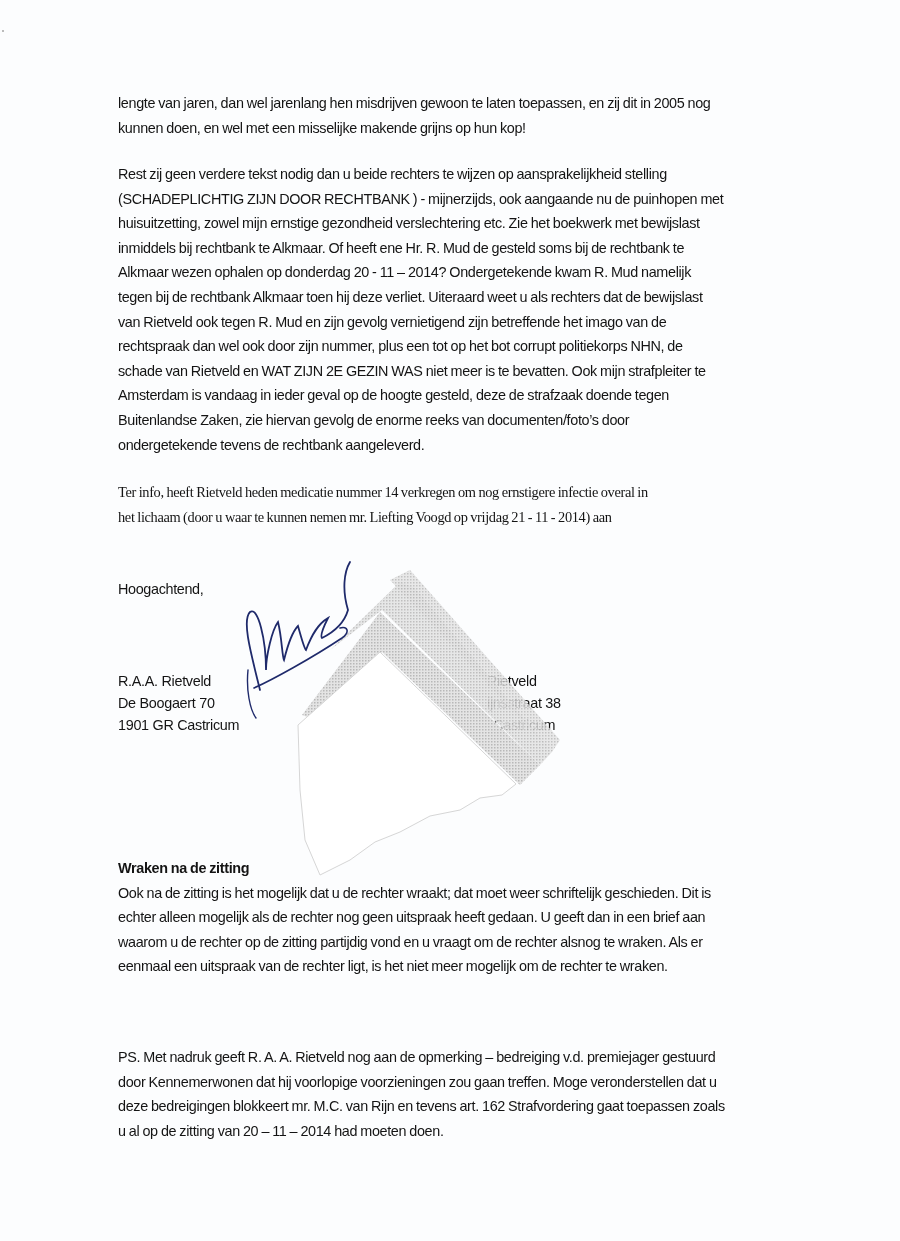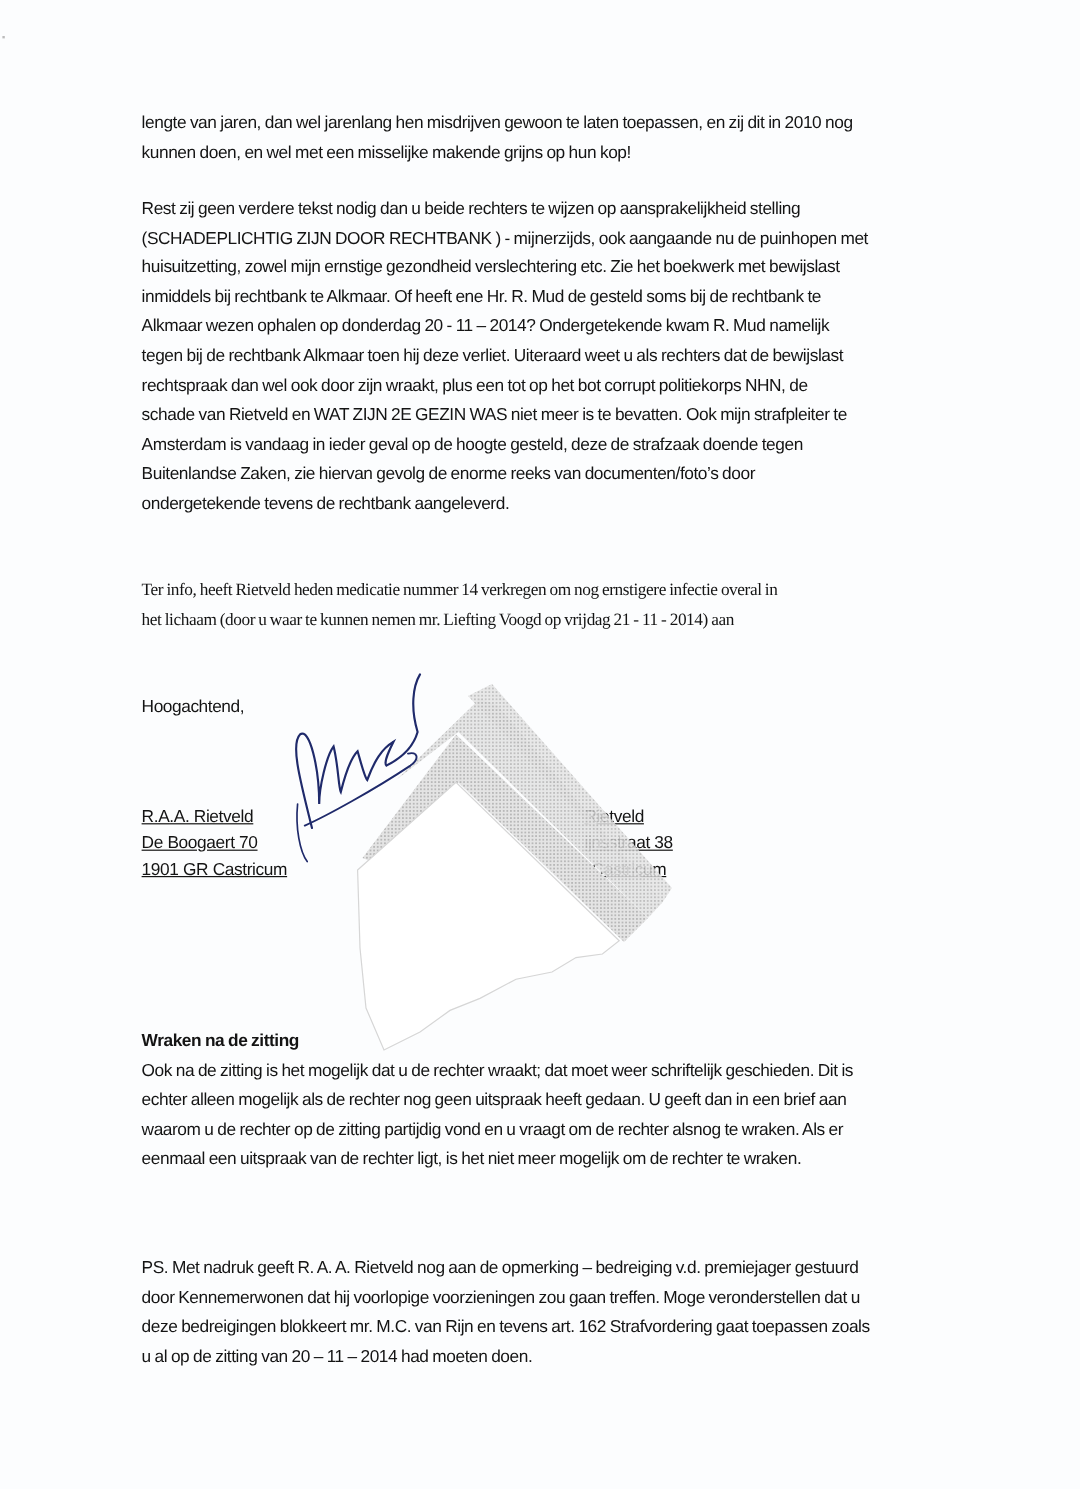--- a/index.html
+++ b/index.html
@@ -72,7 +72,7 @@
   <div class="scan-dot"></div>
 
   <div class="text-block" style="top:91px;">
-    <span class="line">lengte van jaren, dan wel jarenlang hen misdrijven gewoon te laten toepassen, en zij dit in 2010 nog</span>
+    <span class="line">lengte van jaren, dan wel jarenlang hen misdrijven gewoon te laten toepassen, en zij dit in 2005 nog</span>
     <span class="line">kunnen doen, en wel met een misselijke makende grijns op hun kop!</span>
   </div>
 

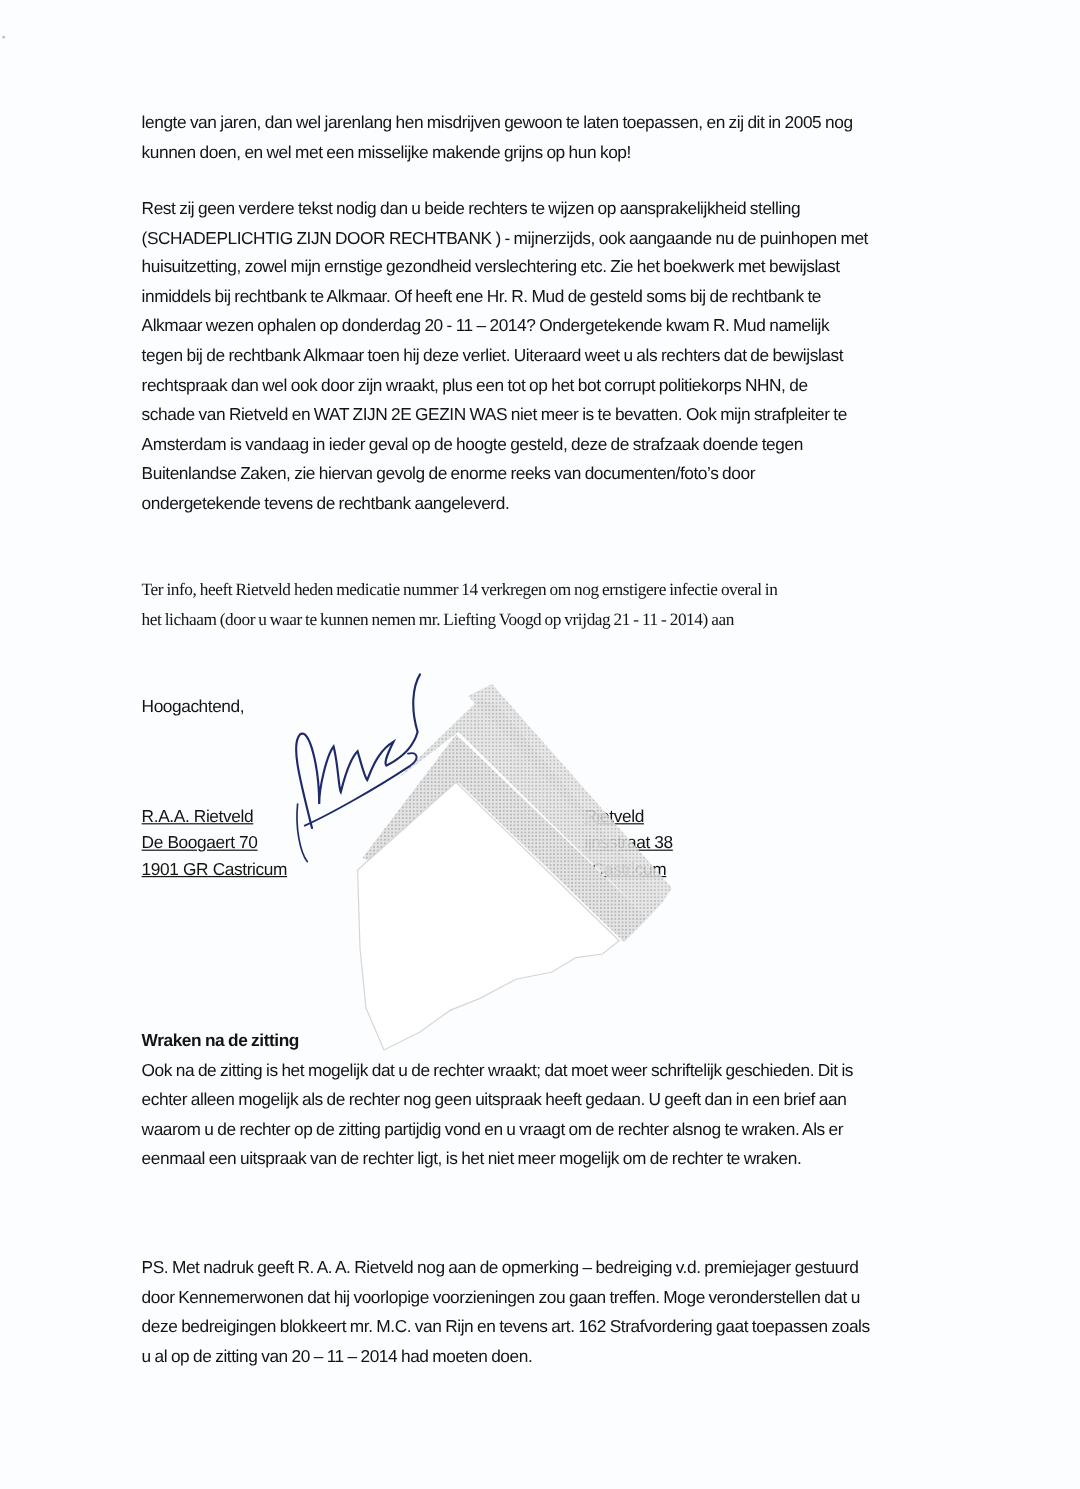--- a/index.html
+++ b/index.html
@@ -83,6 +83,7 @@
     <span class="line">inmiddels bij rechtbank te Alkmaar. Of heeft ene Hr. R. Mud de gesteld soms bij de rechtbank te</span>
     <span class="line">Alkmaar wezen ophalen op donderdag 20 - 11 – 2014? Ondergetekende kwam R. Mud namelijk</span>
     <span class="line">tegen bij de rechtbank Alkmaar toen hij deze verliet. Uiteraard weet u als rechters dat de bewijslast</span>
+    <span class="line">van Rietveld ook tegen R. Mud en zijn gevolg vernietigend zijn betreffende het imago van de</span>
     <span class="line">rechtspraak dan wel ook door zijn wraakt, plus een tot op het bot corrupt politiekorps NHN, de</span>
     <span class="line">schade van Rietveld en WAT ZIJN 2E GEZIN WAS niet meer is te bevatten. Ook mijn strafpleiter te</span>
     <span class="line">Amsterdam is vandaag in ieder geval op de hoogte gesteld, deze de strafzaak doende tegen</span>

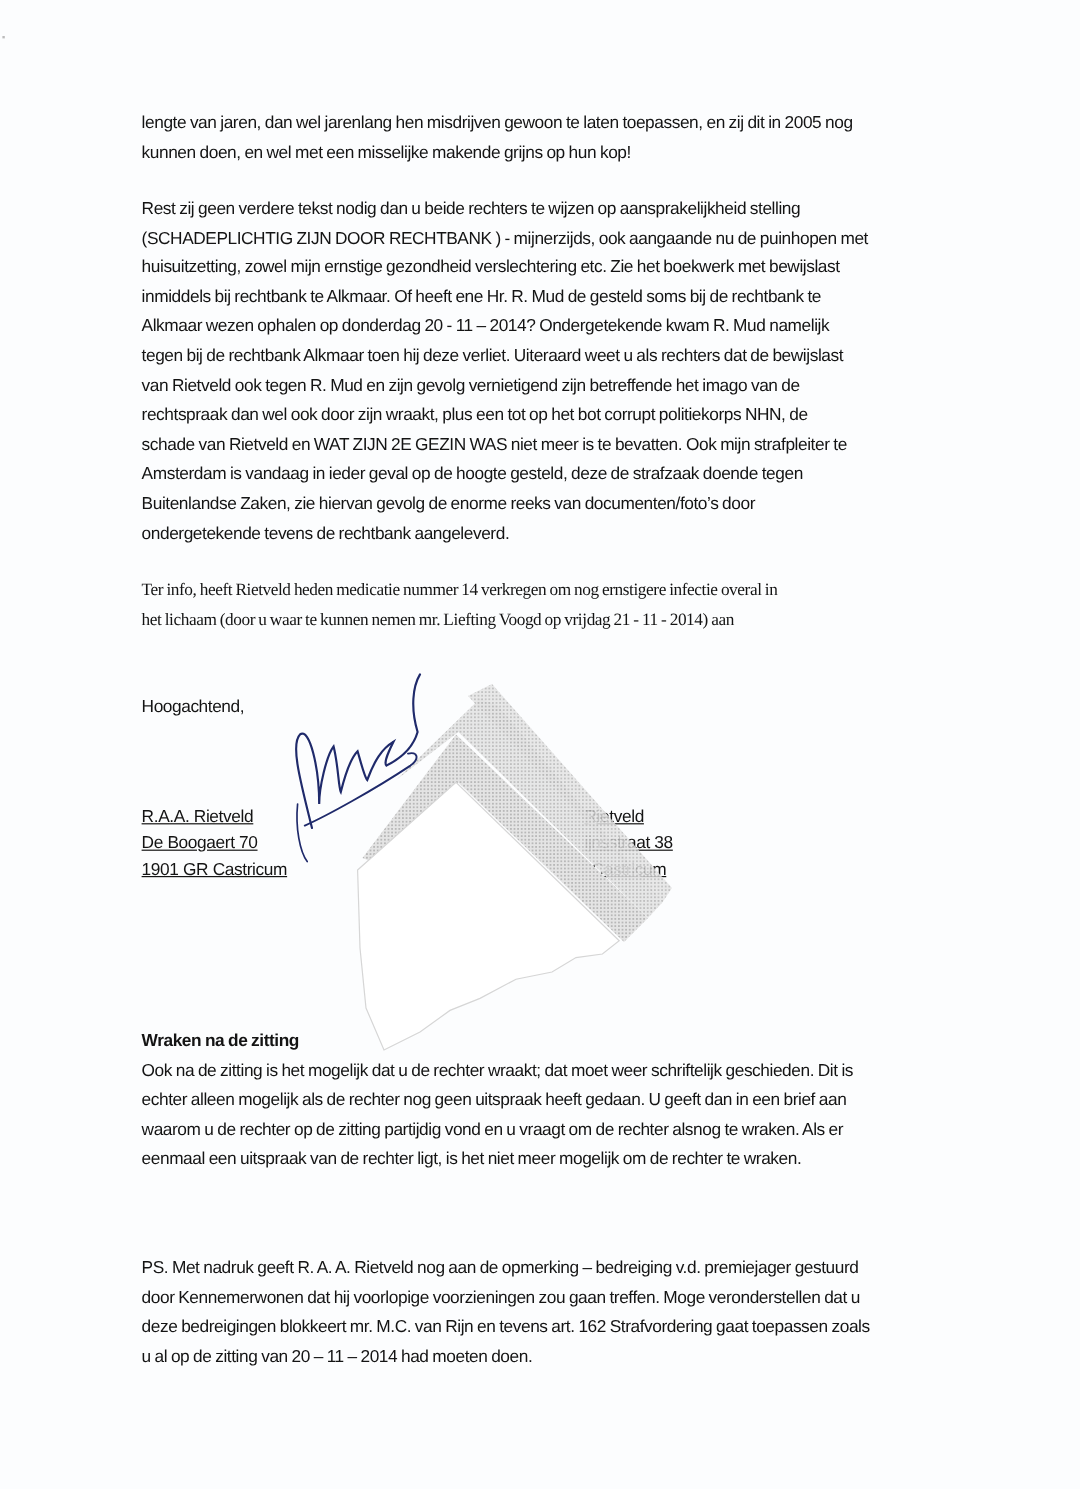--- a/index.html
+++ b/index.html
@@ -84,7 +84,7 @@
     <span class="line">Alkmaar wezen ophalen op donderdag 20 - 11 – 2014? Ondergetekende kwam R. Mud namelijk</span>
     <span class="line">tegen bij de rechtbank Alkmaar toen hij deze verliet. Uiteraard weet u als rechters dat de bewijslast</span>
     <span class="line">van Rietveld ook tegen R. Mud en zijn gevolg vernietigend zijn betreffende het imago van de</span>
-    <span class="line">rechtspraak dan wel ook door zijn wraakt, plus een tot op het bot corrupt politiekorps NHN, de</span>
+    <span class="line">rechtspraak dan wel ook door zijn nummer, plus een tot op het bot corrupt politiekorps NHN, de</span>
     <span class="line">schade van Rietveld en WAT ZIJN 2E GEZIN WAS niet meer is te bevatten. Ook mijn strafpleiter te</span>
     <span class="line">Amsterdam is vandaag in ieder geval op de hoogte gesteld, deze de strafzaak doende tegen</span>
     <span class="line">Buitenlandse Zaken, zie hiervan gevolg de enorme reeks van documenten/foto’s door</span>

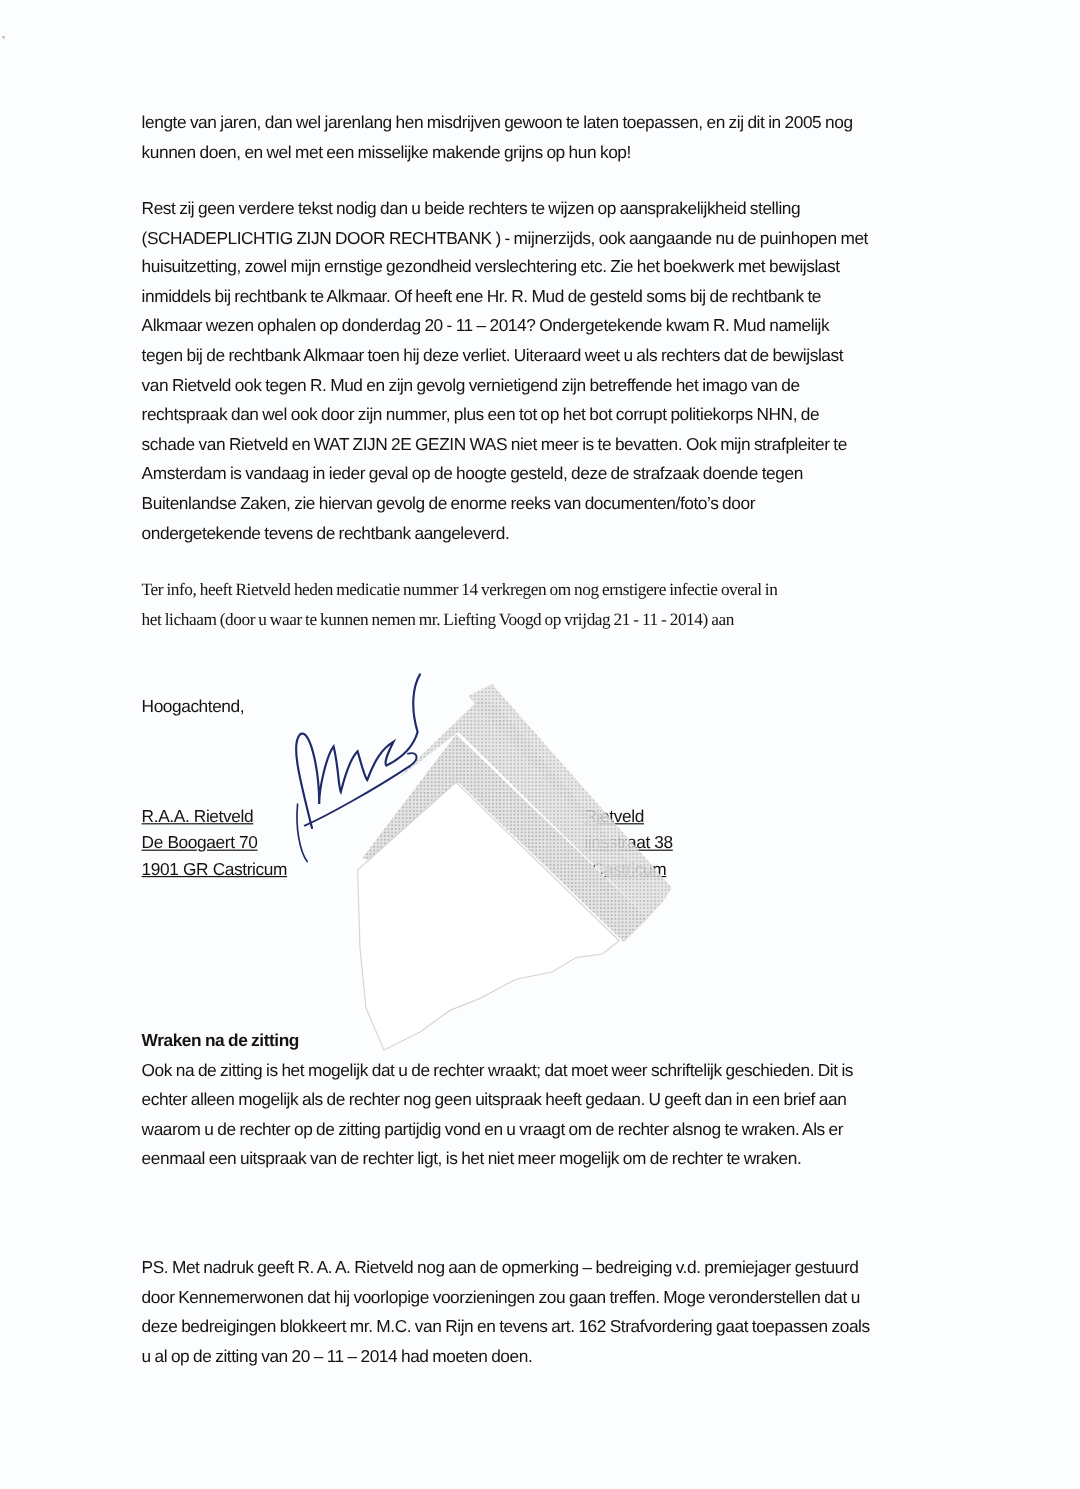--- a/index.html
+++ b/index.html
@@ -51,7 +51,7 @@
       letter-spacing: -0.3px;
       color: #141414;
     }
-    .sig-block .line { display: block; white-space: nowrap; text-decoration: underline; }
+    .sig-block .line { display: block; white-space: nowrap; }
     .sig-left { left: 118px; top: 670px; }
     .sig-right { left: 487px; top: 670px; text-align: left; }
     .signature {

